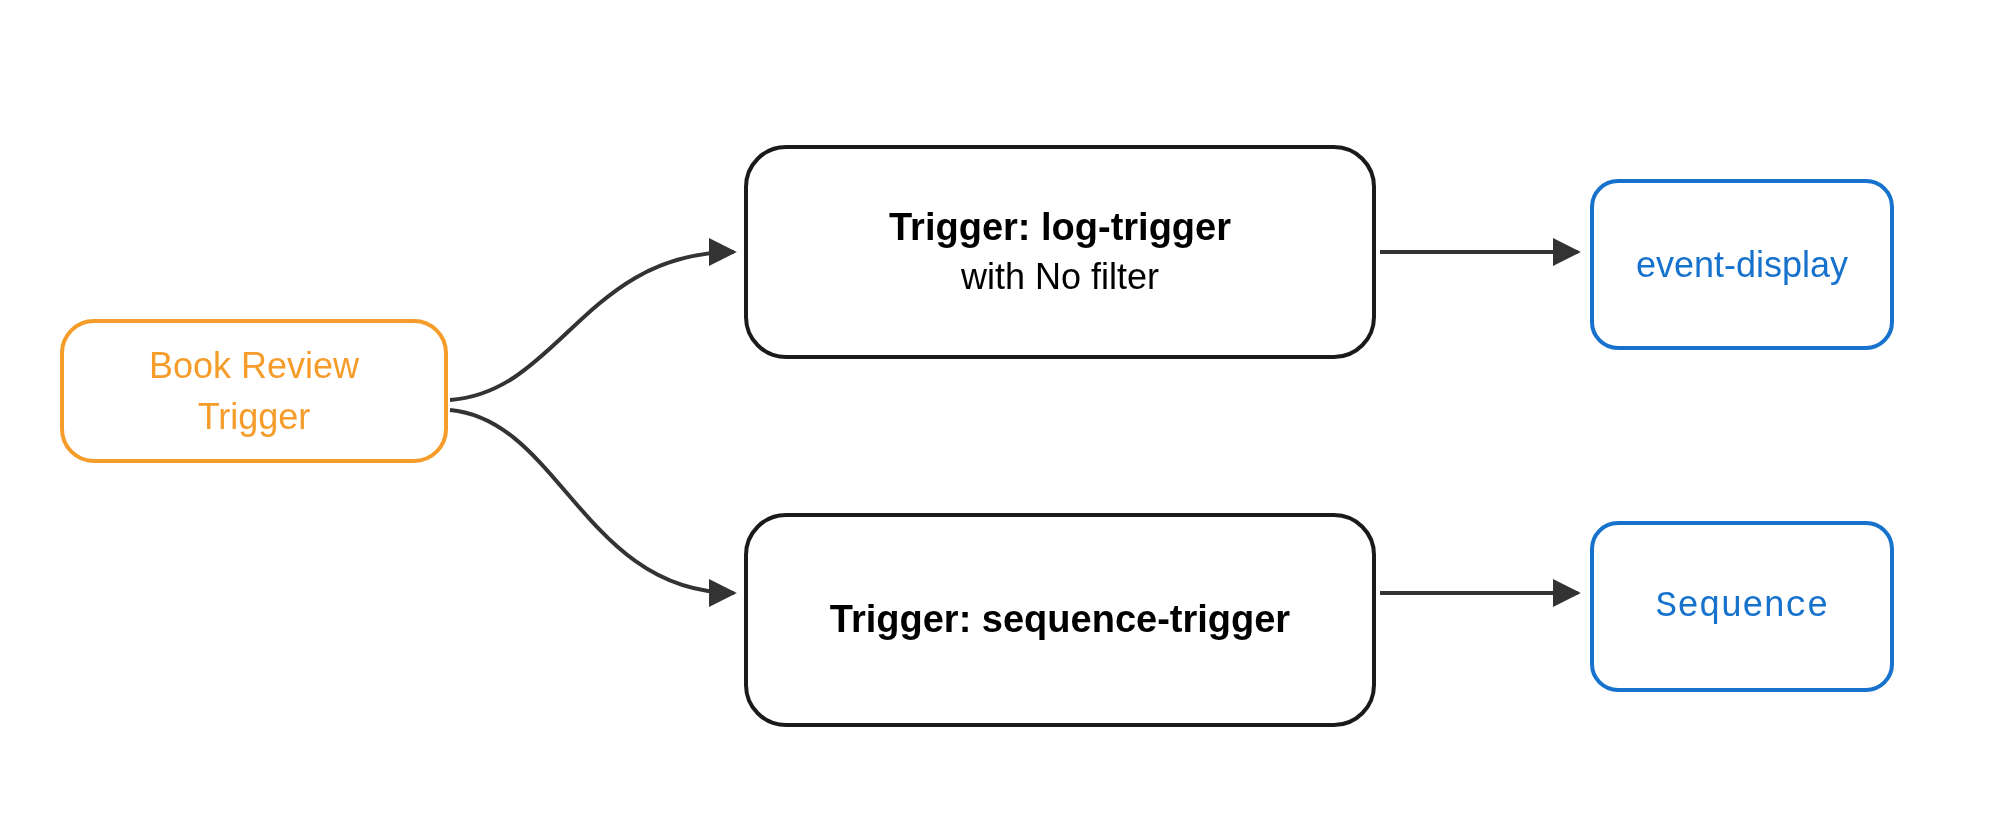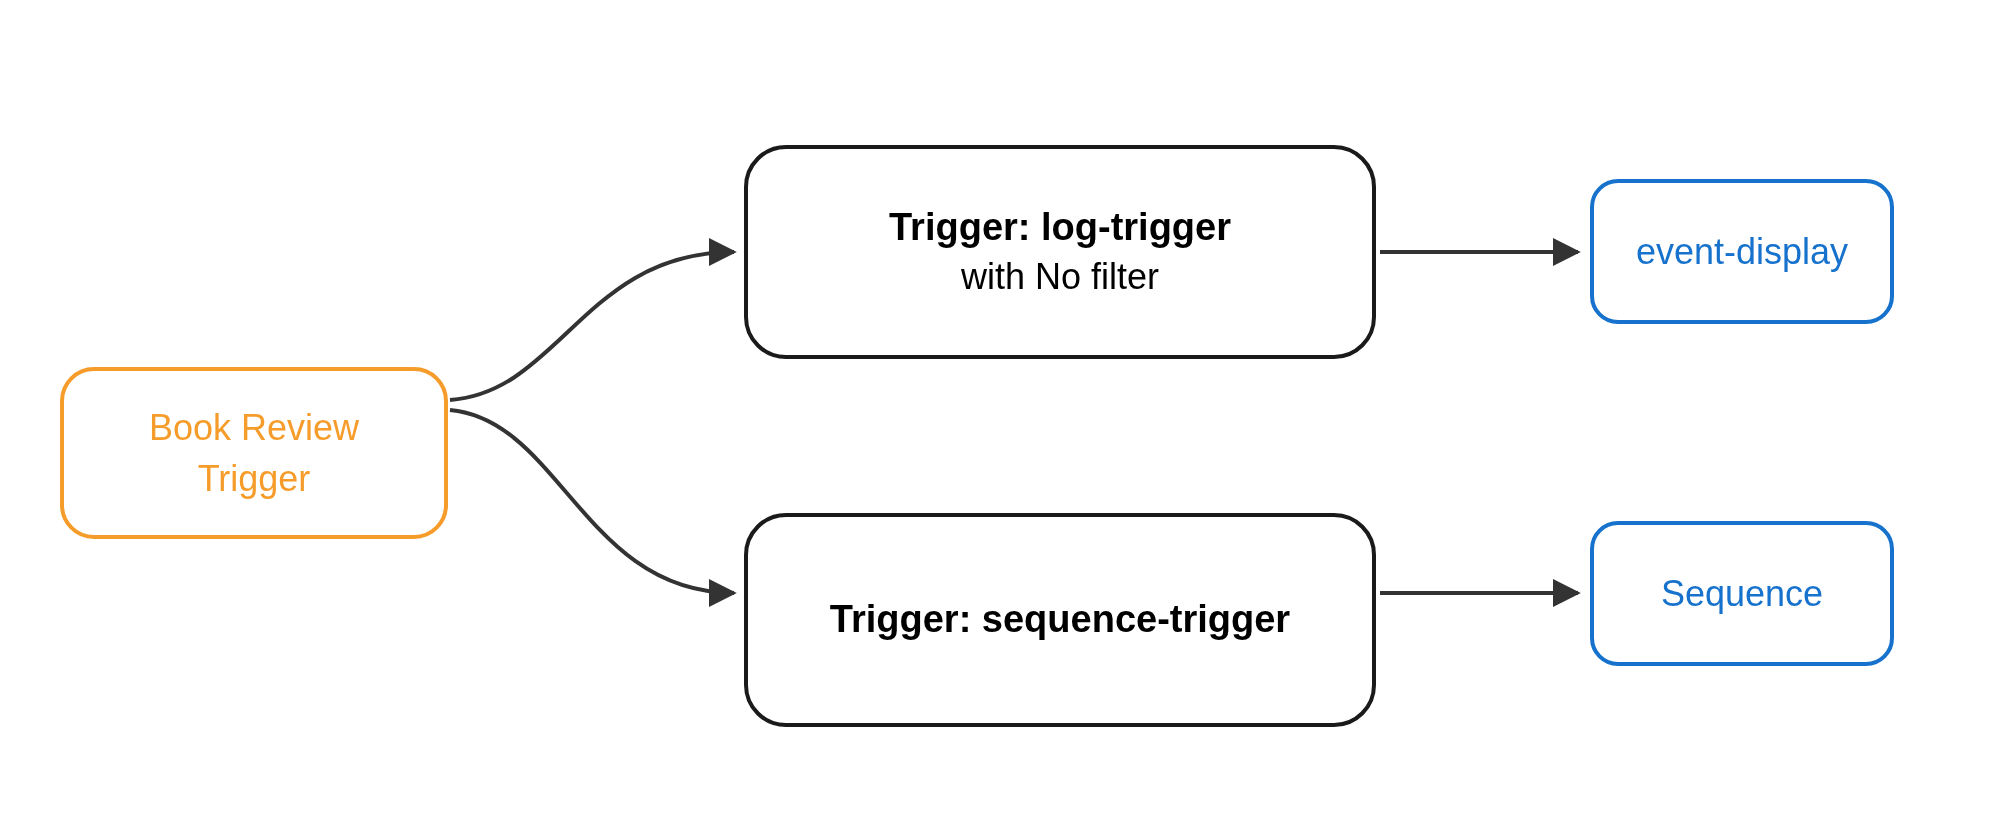--- a/index.html
+++ b/index.html
@@ -68,7 +68,7 @@
   }
   .node-sink {
     width: 304px;
-    height: 145px;
+    height: 171px;
     border: 4px solid var(--color-sink, #1672CC);
     border-radius: 28px;
     color: var(--color-sink, #1672CC);

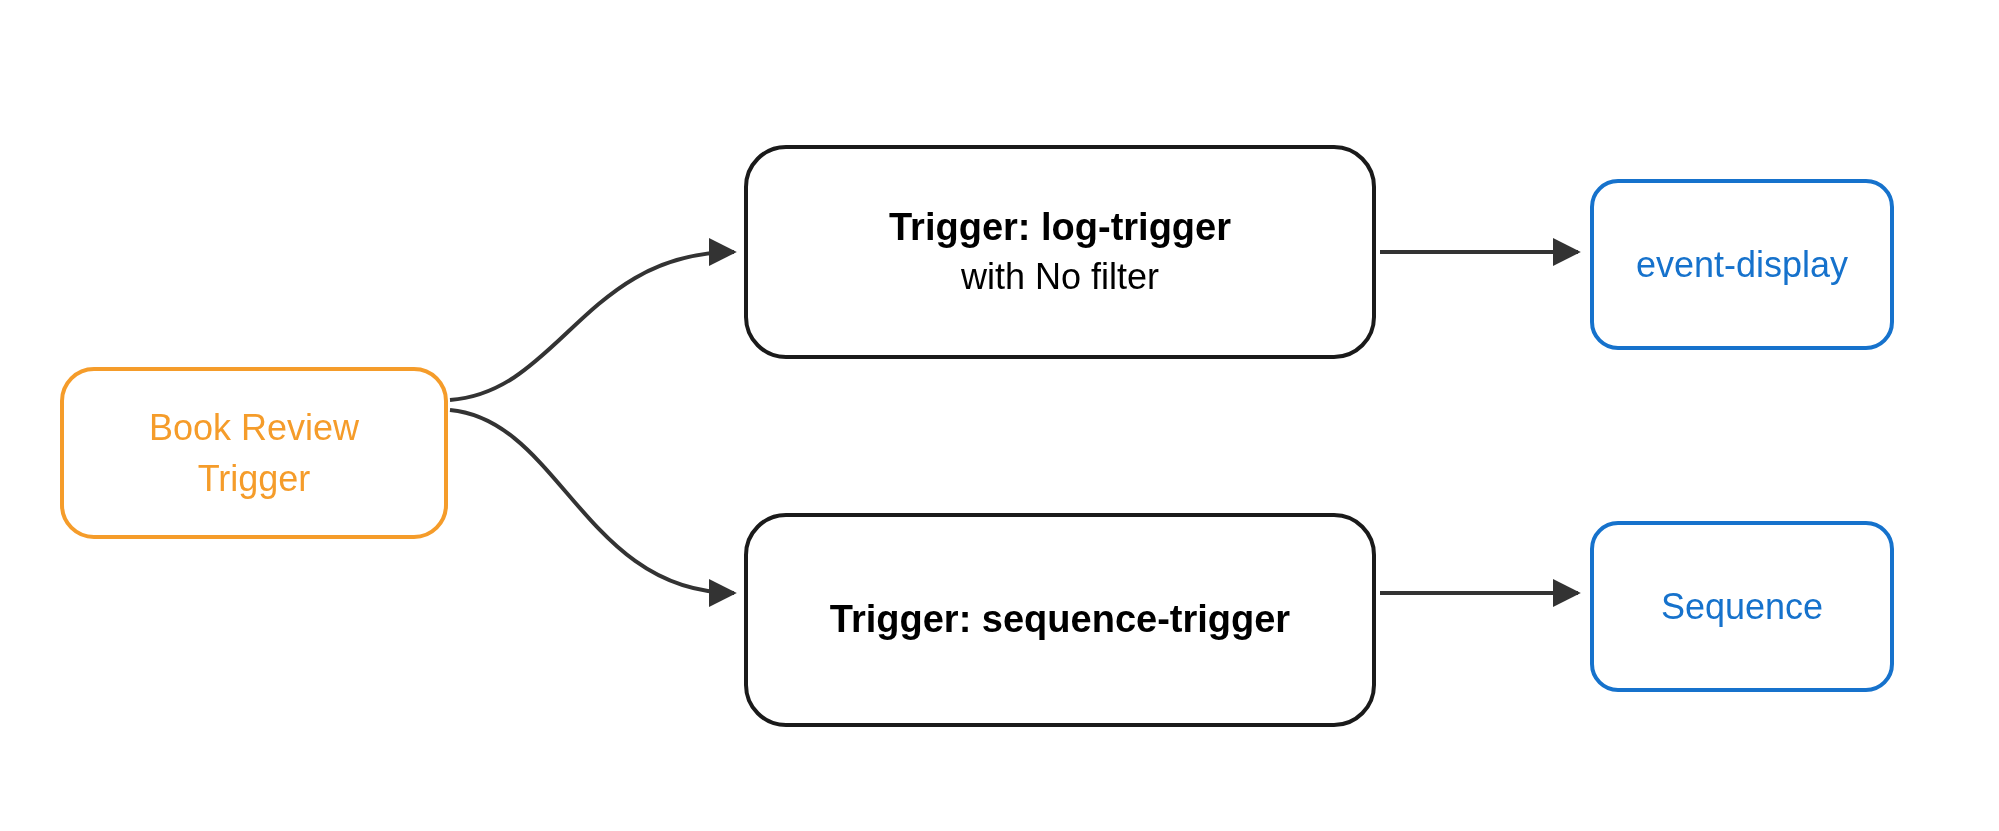--- a/index.html
+++ b/index.html
@@ -34,13 +34,12 @@
     left: 60px;
     top: 319px;
     width: 388px;
-    height: 172px;
+    height: 144px;
     border: 4px solid var(--color-broker, #F59C2A);
     border-radius: 34px;
     color: var(--color-broker, #F59C2A);
     font-size: 36px;
     line-height: 1.42;
-    margin-top: 48px;
   }
   .node-trigger {
     width: 632px;

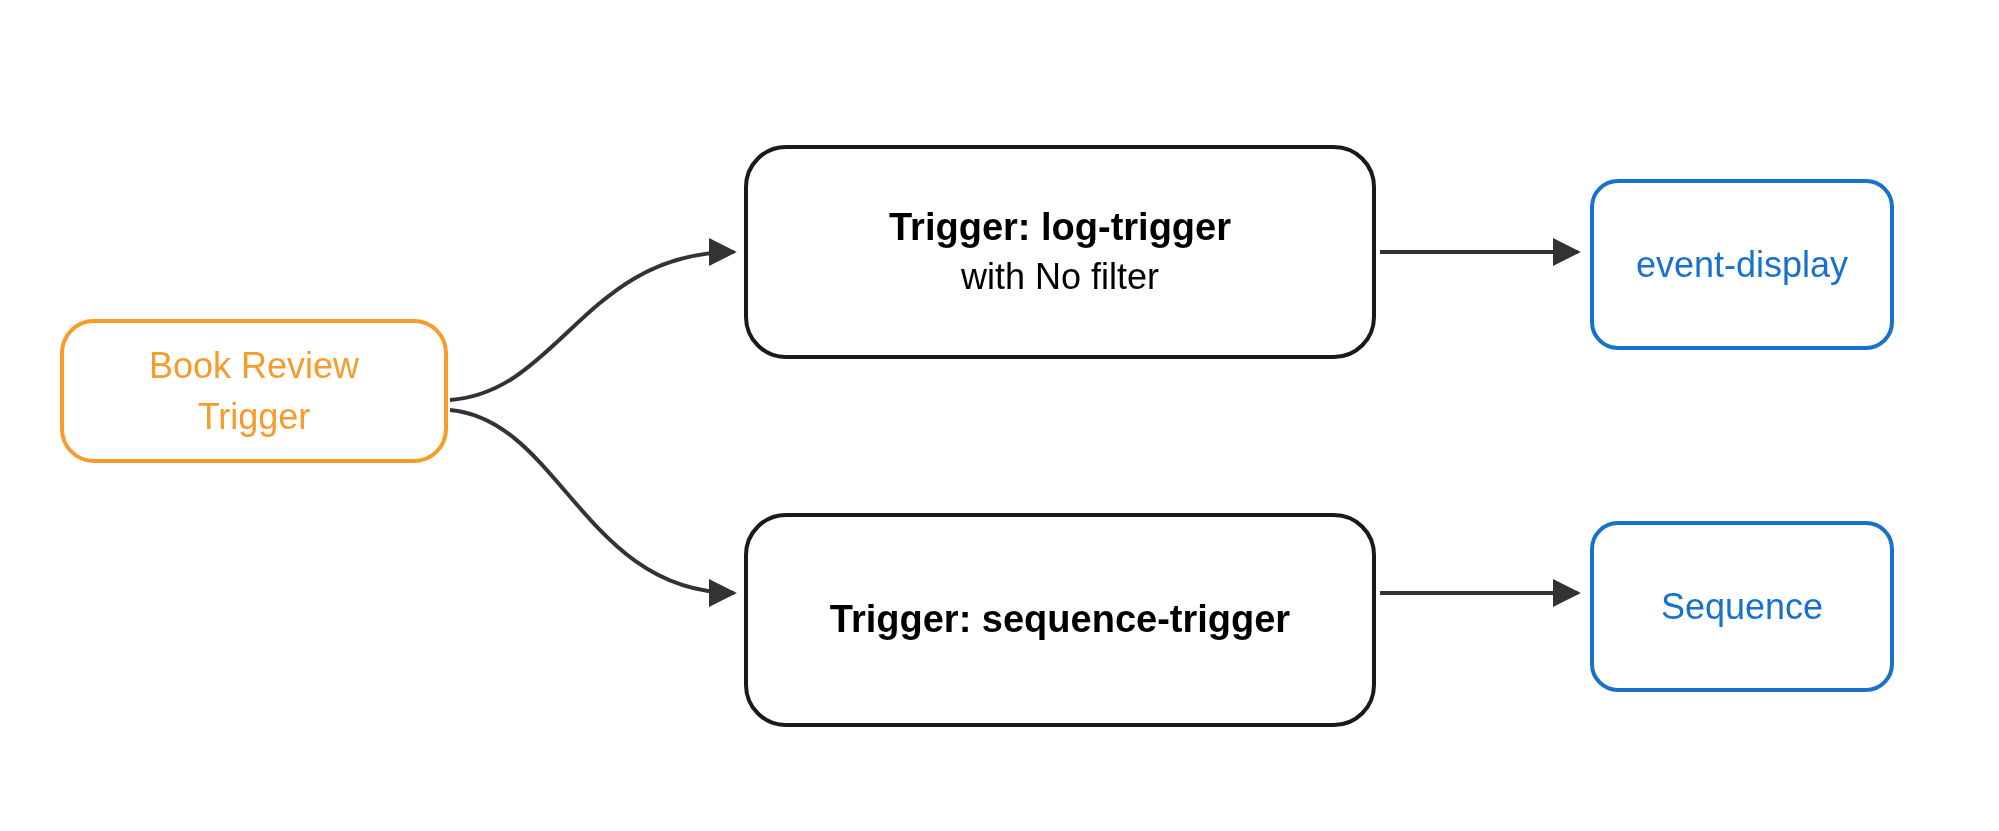--- a/index.html
+++ b/index.html
@@ -81,6 +81,7 @@
   .node-sink-sequence {
     left: 1590px;
     top: 521px;
+    font-family: Liberation Mono, monospace;
   }
   .node-label-line {
     display: block;

